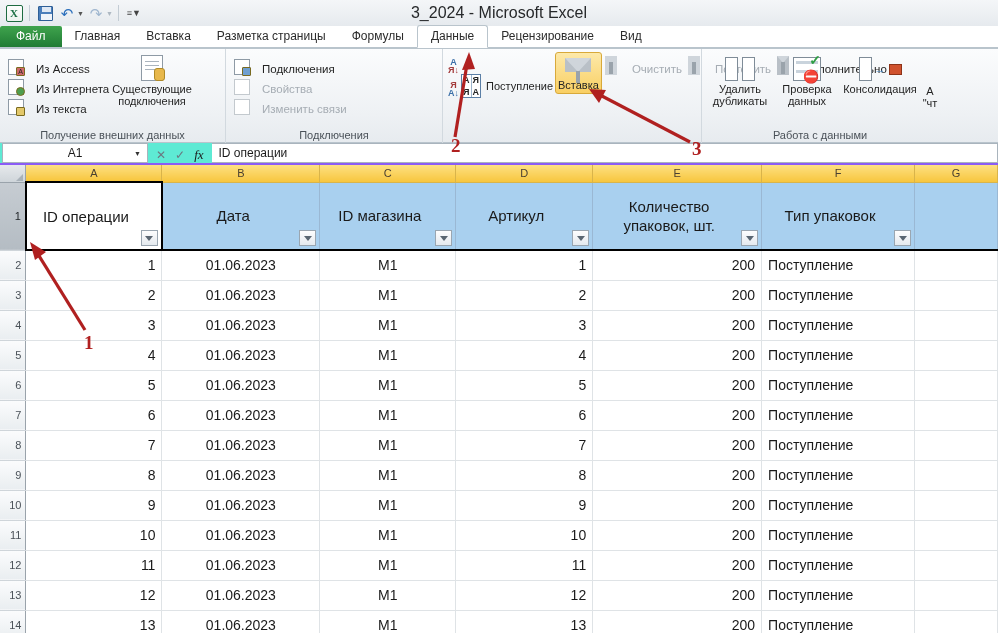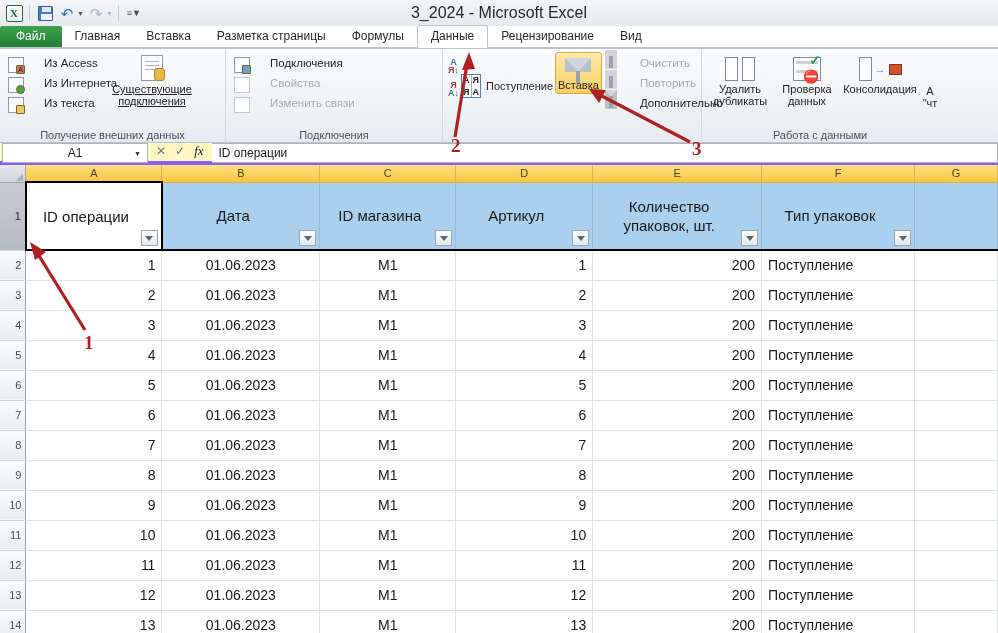--- a/index.html
+++ b/index.html
@@ -118,7 +118,7 @@
   }
   .bigbtn .glyph { margin-bottom:2px; }
   .smallrow {
-    display:flex; align-items:flex-start; gap:20px;
+    display:flex; align-items:flex-end; gap:12px;
     font-size:11.5px; color:#242424; padding:1px 3px; height:20px;
     white-space:nowrap;
   }

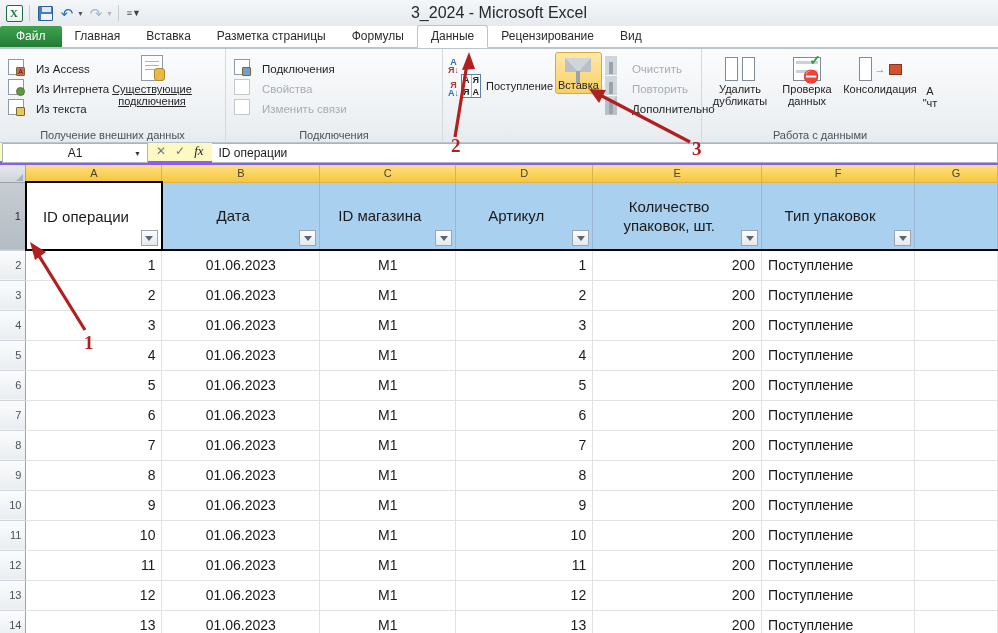--- a/index.html
+++ b/index.html
@@ -377,7 +377,7 @@
         <span class="glyph funnel"></span>
         <span style="margin-top:5px;">Вставка</span>
       </div>
-      <div style="display:flex;flex-direction:column;padding-top:4px;">
+      <div style="display:flex;flex-direction:row;padding-top:4px;">
         <div class="smallrow dim">
           <span class="ico" style="width:15px;"><span class="funnel" style="border-left-width:6px;border-right-width:6px;border-top-width:7px;border-left-color:#cfd5db;border-right-color:#cfd5db;"></span></span>
           <span>Очистить</span>

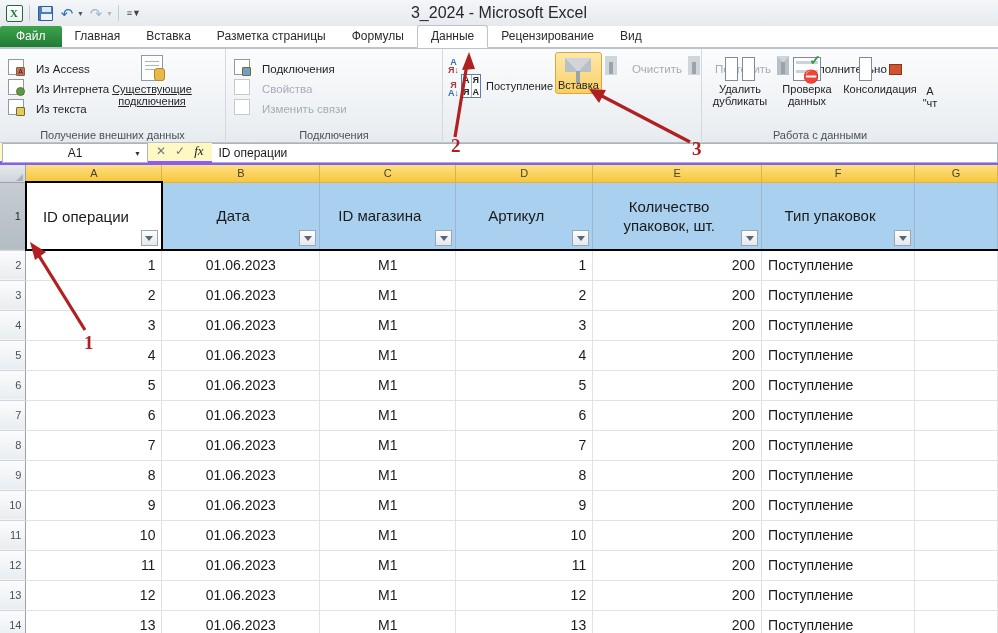--- a/index.html
+++ b/index.html
@@ -318,7 +318,7 @@
           <span>Из текста</span>
         </div>
       </div>
-      <div class="bigbtn" style="width:86px;text-decoration:underline;">
+      <div class="bigbtn" style="width:86px;">
         <span class="glyph ico doc-ico">
             <i style="top:5px"></i>
             <i style="top:9px"></i>

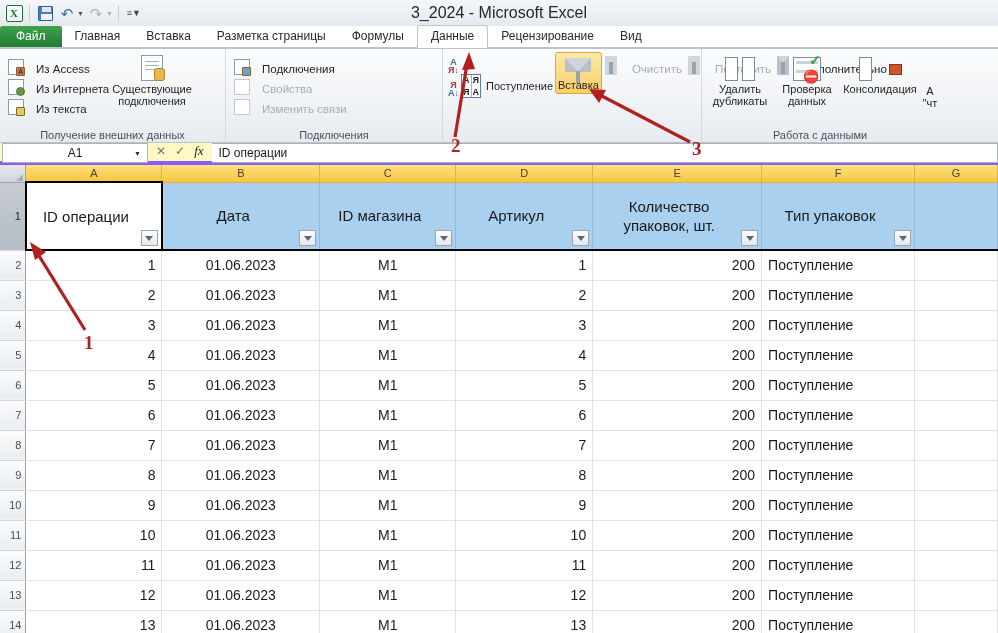--- a/index.html
+++ b/index.html
@@ -166,9 +166,9 @@
   
   .fxbar {
     height: 22px;
-    background:#fef9c3;
-    display:flex; align-items:flex-start;
-    border-bottom:4px solid #8b5cf6;
+    background:#5eead4;
+    display:flex; align-items:flex-end;
+    border-bottom:2px solid #8b5cf6;
   }
   .namebox {
     width: 146px; height:20px; background:#fff; border:1px solid #a9b4bd;

